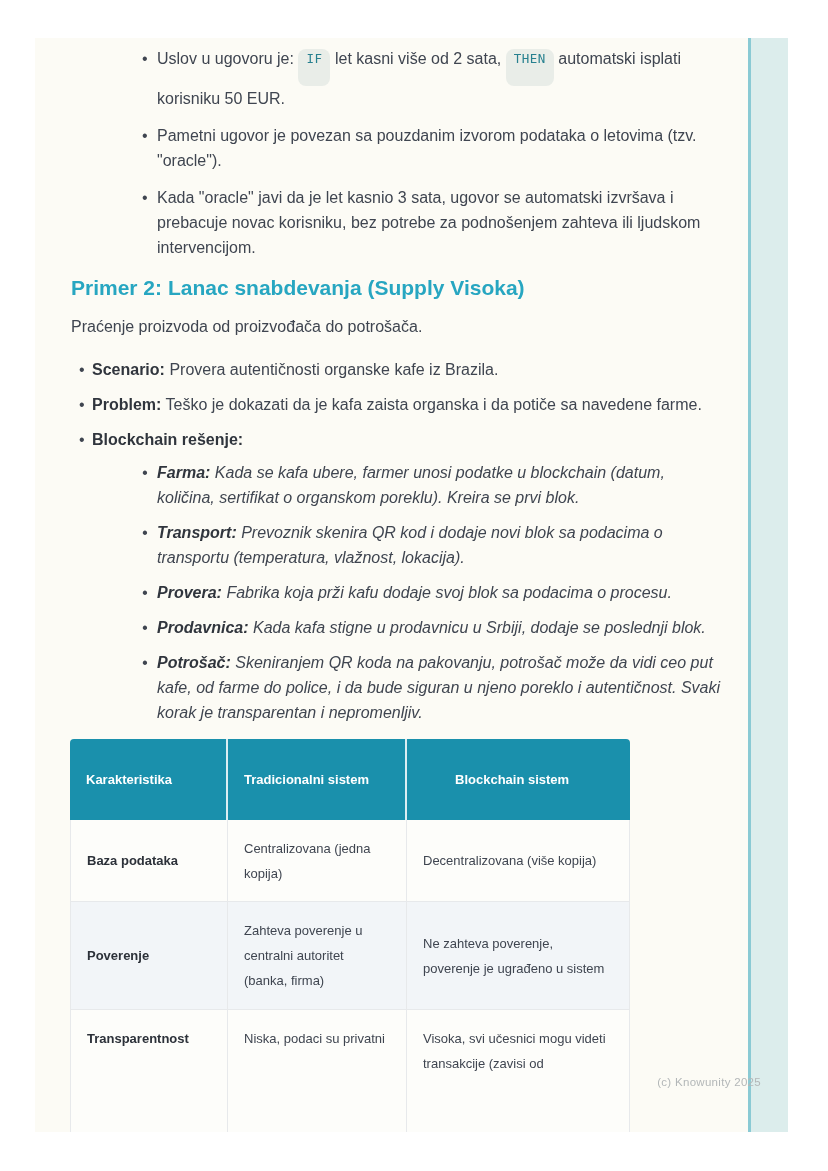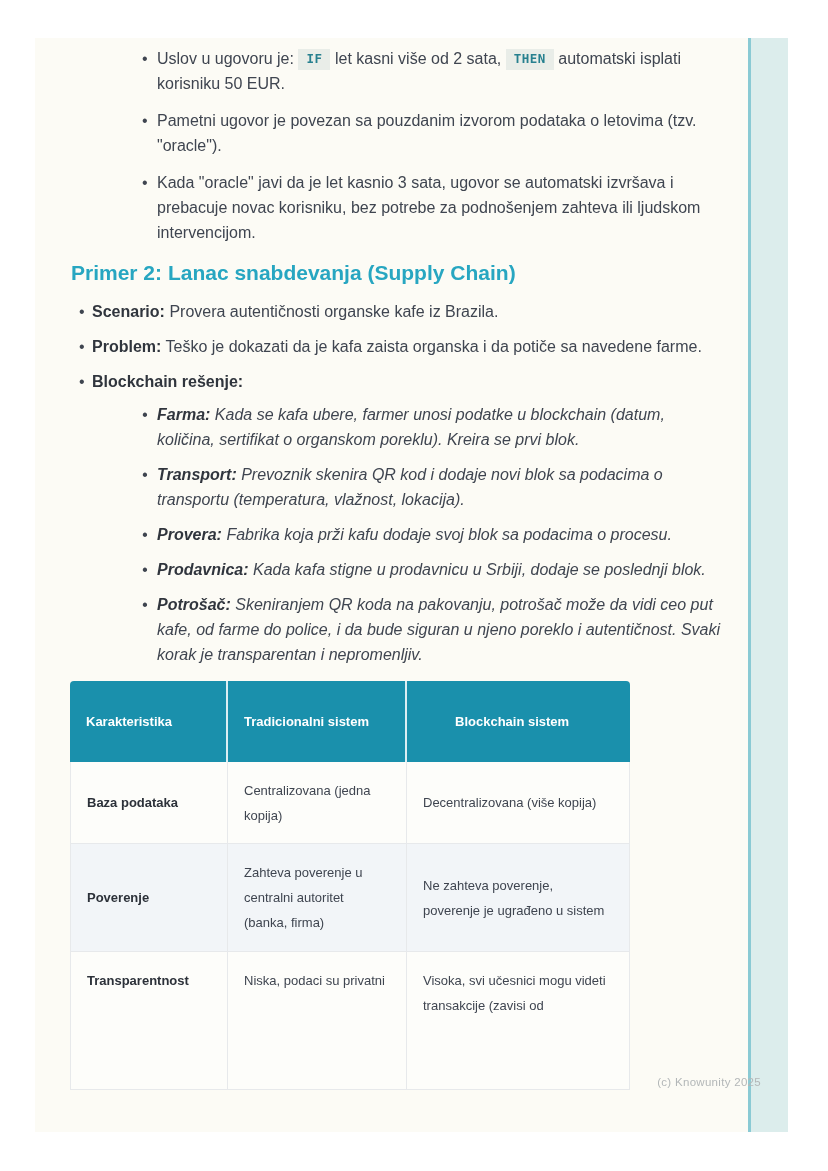--- a/index.html
+++ b/index.html
@@ -56,9 +56,9 @@
   .code{
     display:inline-block;
     font-family:"DejaVu Sans Mono","Liberation Mono",monospace;
-    font-size:12.5px;font-weight:bold;letter-spacing:.5px;
+    font-size:12.5px;font-weight:normal;letter-spacing:.5px;
     color:var(--code-text);background:var(--code-bg);
-    border-radius:0;padding:1px 8px 2px;line-height:18px;
+    border-radius:8px;padding:1px 8px 18px;line-height:18px;
     vertical-align:1px;
   }
   h2{

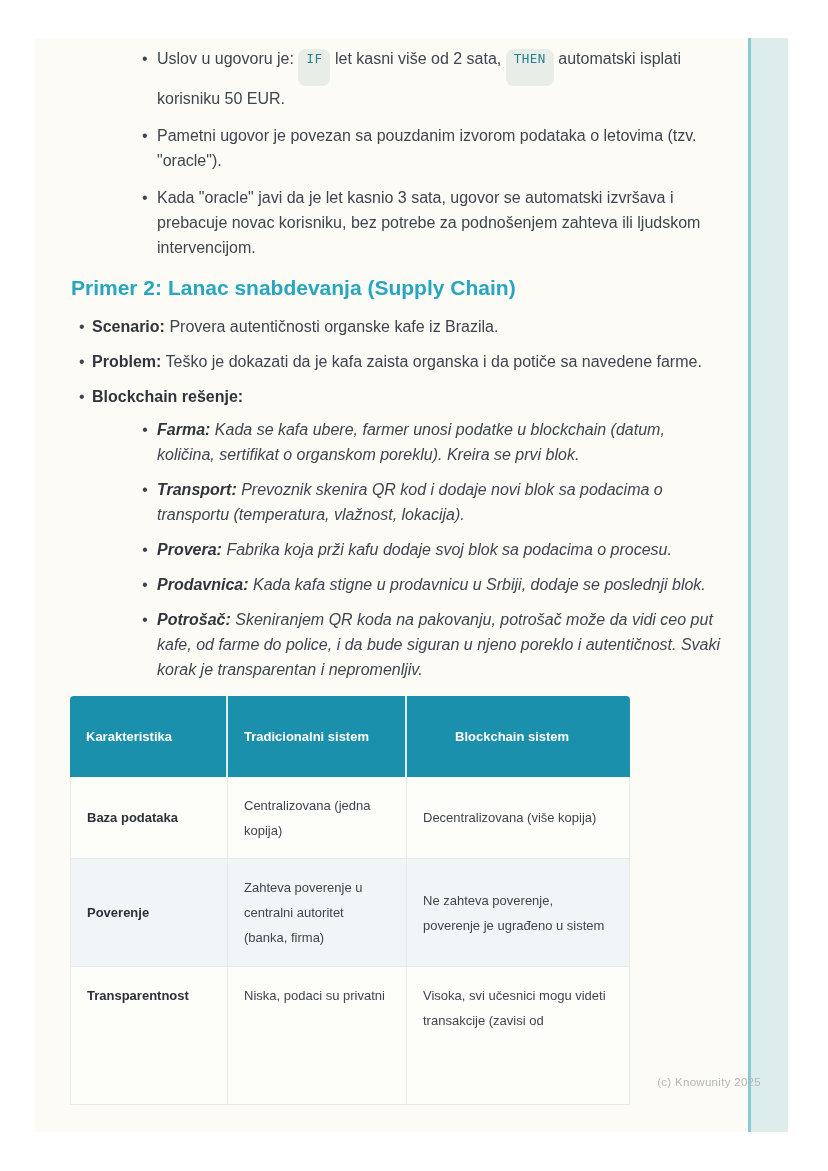--- a/index.html
+++ b/index.html
@@ -118,7 +118,7 @@
       </li>
     </ul>
 
-    <h2>Primer 2: Lanac snabdevanja (Supply Chain)</h2>
+    <h2>Primer 2: Lanac snabdevanja (Supply Visoka)</h2>
 
 
     <ul class="lvl1">

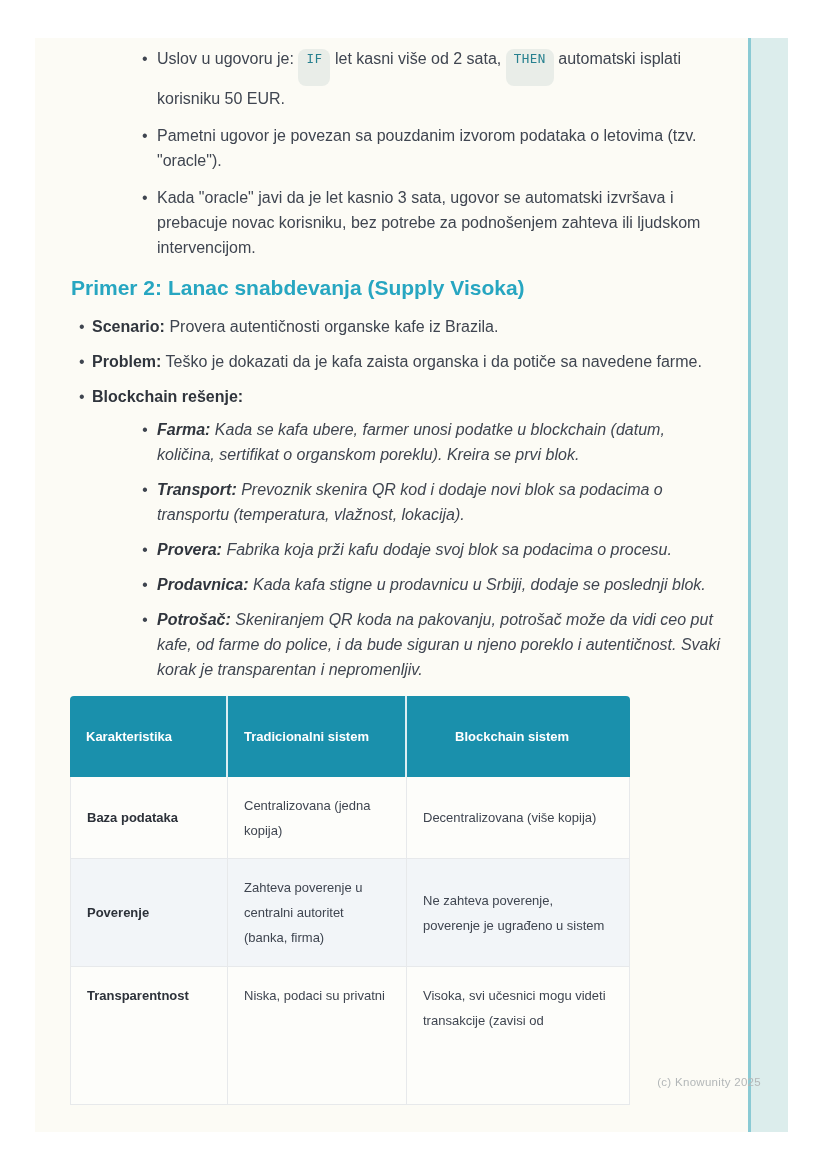--- a/index.html
+++ b/index.html
@@ -120,6 +120,7 @@
 
     <h2>Primer 2: Lanac snabdevanja (Supply Visoka)</h2>
 
+    <p class="intro-par">Praćenje proizvoda od proizvođača do potrošača.</p>
 
     <ul class="lvl1">
       <li>

